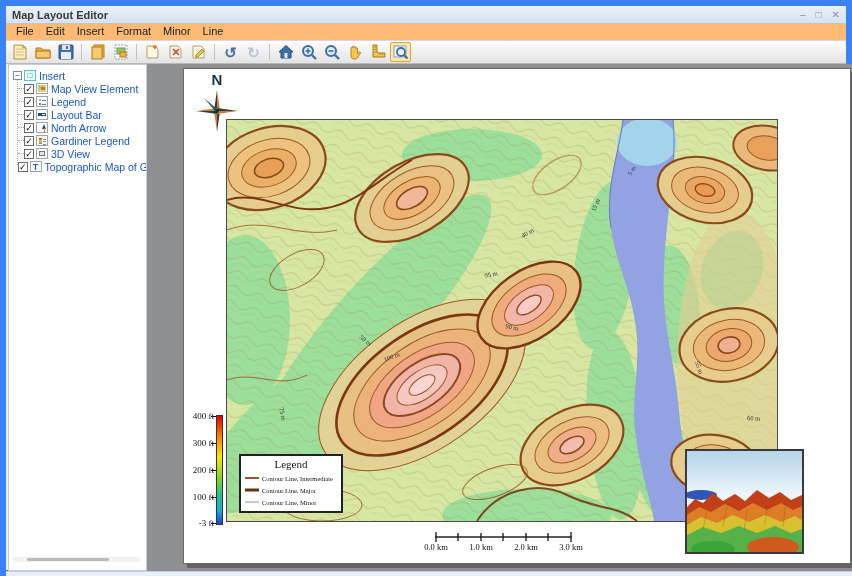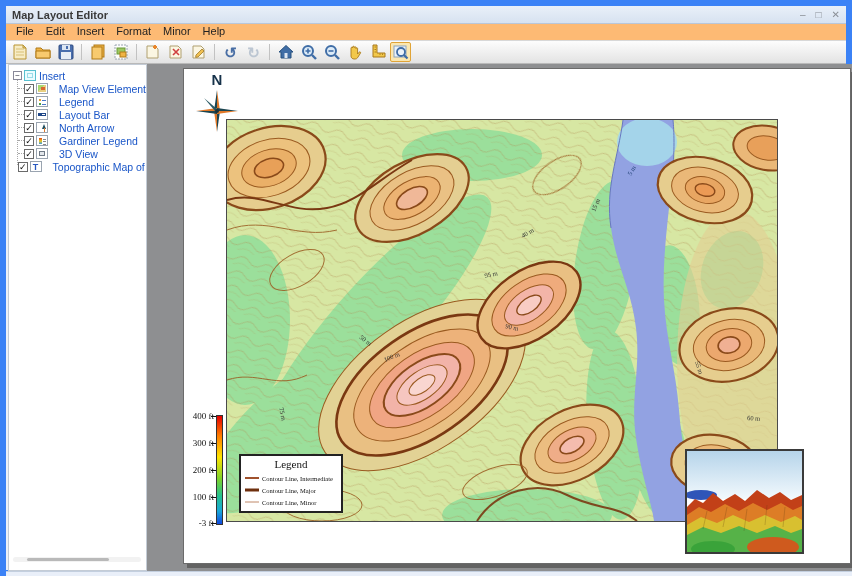--- a/index.html
+++ b/index.html
@@ -109,7 +109,7 @@
     <span class="mi">Insert</span>
     <span class="mi">Format</span>
     <span class="mi">Minor</span>
-    <span class="mi">Help</span>
+    <span class="mi">Line</span>
   </div>
 
   <div class="toolbar">

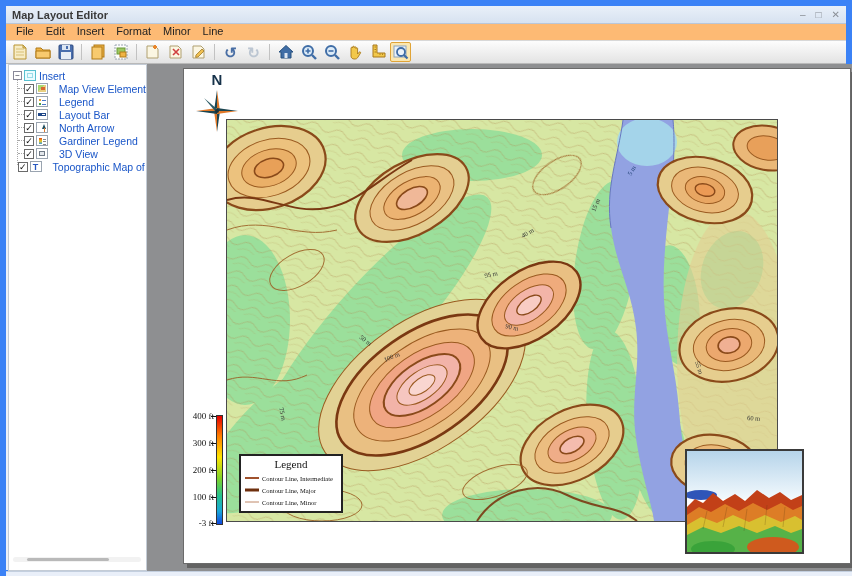--- a/index.html
+++ b/index.html
@@ -37,7 +37,7 @@
            border-left:1px dotted #a8a8a8; }
   .trow { position:relative; display:flex; align-items:center; height:13px;
           white-space:nowrap; overflow:hidden; }
-  .trow .lbl { font-size:10.5px; color:#1a56c8; margin-left:11px; }
+  .trow .lbl { font-size:10.5px; color:#1a56c8; margin-left:3px; }
   .root .lbl { margin-left:3px; }
   .stub { width:6px; height:1px; border-top:1px dotted #a8a8a8; margin-left:5px; }
   .expbox { width:9px; height:9px; border:1px solid #889; background:#fff;

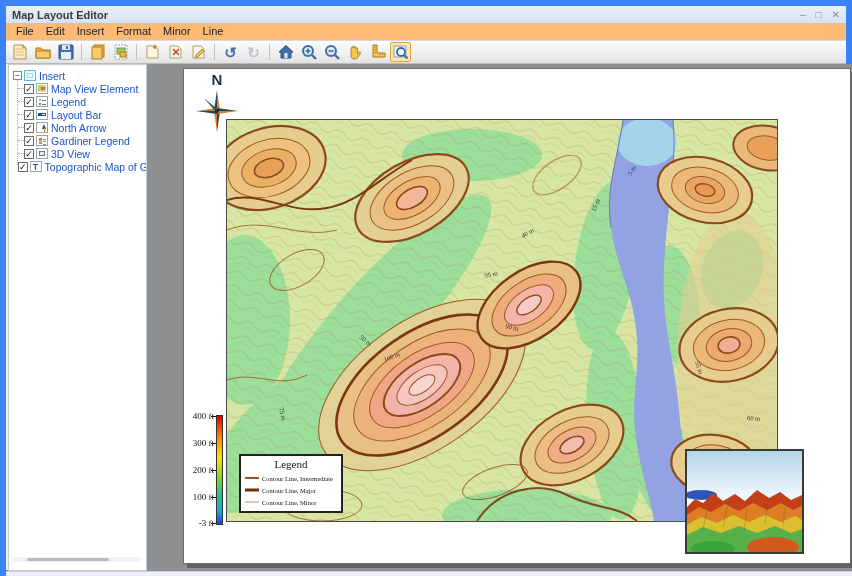--- a/index.html
+++ b/index.html
@@ -477,6 +477,22 @@
           </div>
         </div>
 
+        <div class="scalebar">
+          <svg width="137" height="12">
+            <line x1="0" y1="6" x2="137" y2="6" stroke="#222" stroke-width="1.4"></line>
+            <line x1="1" y1="1" x2="1" y2="11" stroke="#222" stroke-width="1.4"></line>
+            <line x1="23" y1="2" x2="23" y2="10" stroke="#222" stroke-width="1.4"></line>
+            <line x1="46" y1="2" x2="46" y2="10" stroke="#222" stroke-width="1.4"></line>
+            <line x1="68" y1="2" x2="68" y2="10" stroke="#222" stroke-width="1.4"></line>
+            <line x1="91" y1="2" x2="91" y2="10" stroke="#222" stroke-width="1.4"></line>
+            <line x1="113" y1="2" x2="113" y2="10" stroke="#222" stroke-width="1.4"></line>
+            <line x1="136" y1="1" x2="136" y2="11" stroke="#222" stroke-width="1.4"></line>
+          </svg>
+          <div class="slab" style="left:-19px">0.0 km</div>
+          <div class="slab" style="left:26px">1.0 km</div>
+          <div class="slab" style="left:71px">2.0 km</div>
+          <div class="slab" style="left:116px">3.0 km</div>
+        </div>
 
         <div class="view3d">
           <svg width="115" height="101" viewBox="0 0 115 101">

